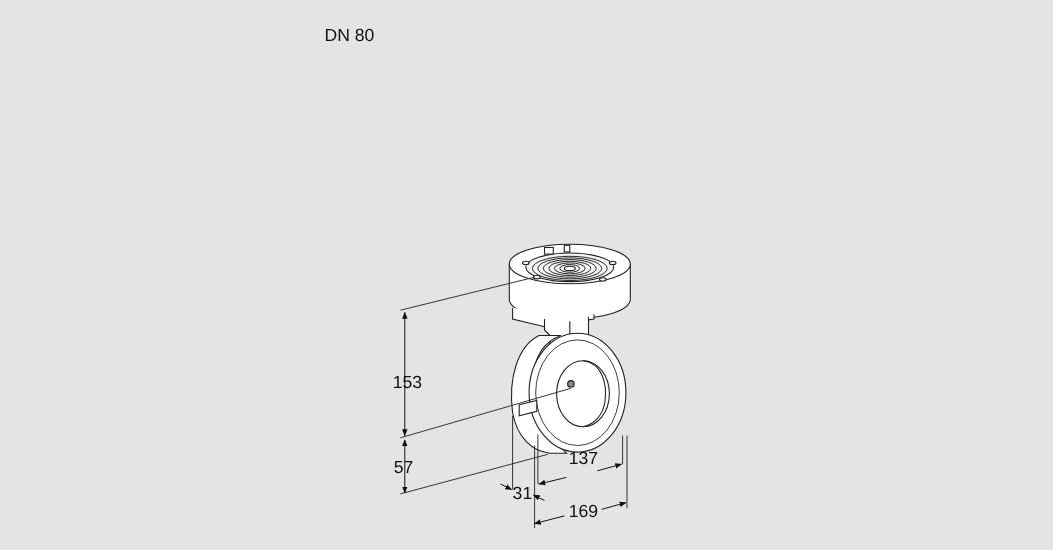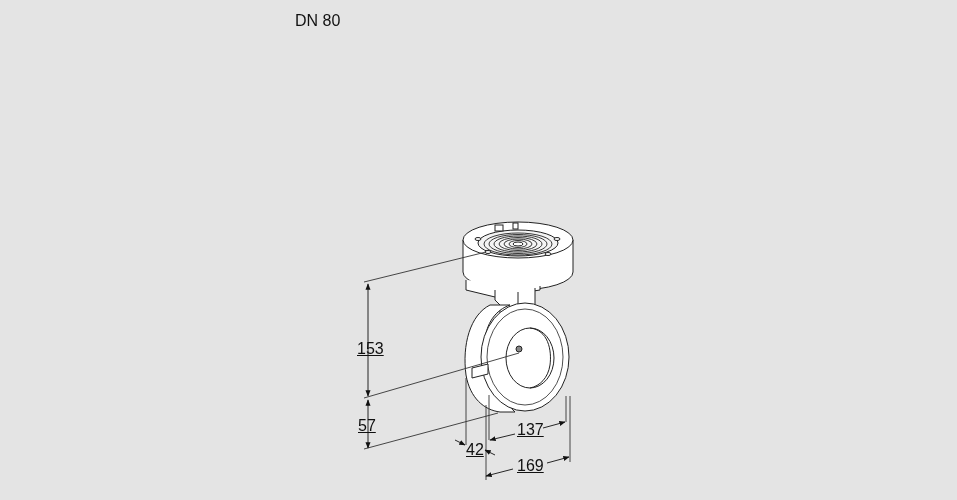--- a/index.html
+++ b/index.html
@@ -10,7 +10,7 @@
     position: relative;
   }
   .title {
-    position: absolute; left: 295px; top: 12px;
+    position: absolute; left: 295px; top: 24px;
     font-size: 16px; color: #111; letter-spacing: 0;
   }
   svg.drawing { position: absolute; left: 0; top: 0; }

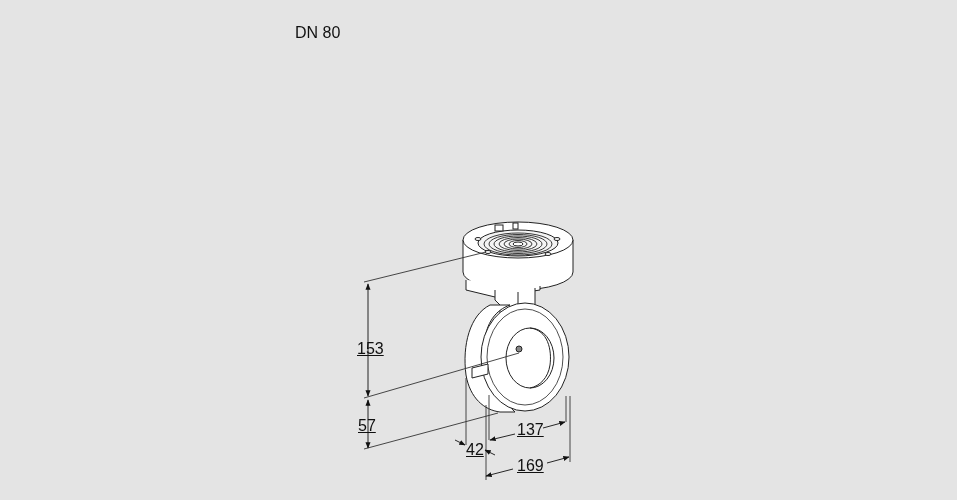--- a/index.html
+++ b/index.html
@@ -15,7 +15,7 @@
   }
   svg.drawing { position: absolute; left: 0; top: 0; }
   .dim-label {
-    position: absolute; font-size: 16px; color: #111; line-height: 1; text-decoration: underline;
+    position: absolute; font-size: 16px; color: #111; line-height: 1;
   }
 </style>
 </head>

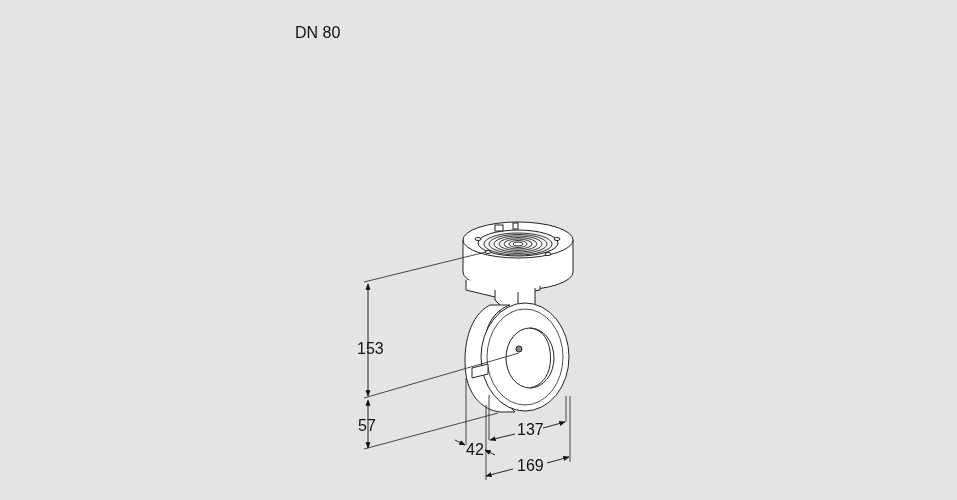--- a/index.html
+++ b/index.html
@@ -93,7 +93,7 @@
 <div class="dim-label" style="left:357px; top:341px;">153</div>
 <div class="dim-label" style="left:358px; top:418px;">57</div>
 <div class="dim-label" style="left:466px; top:442px;">42</div>
-<div class="dim-label" style="left:517px; top:422px;text-align:right;">137</div>
+<div class="dim-label" style="left:517px; top:410px;text-align:right;">137</div>
 <div class="dim-label" style="left:517px; top:458px;">169</div>
 
 </body></html>

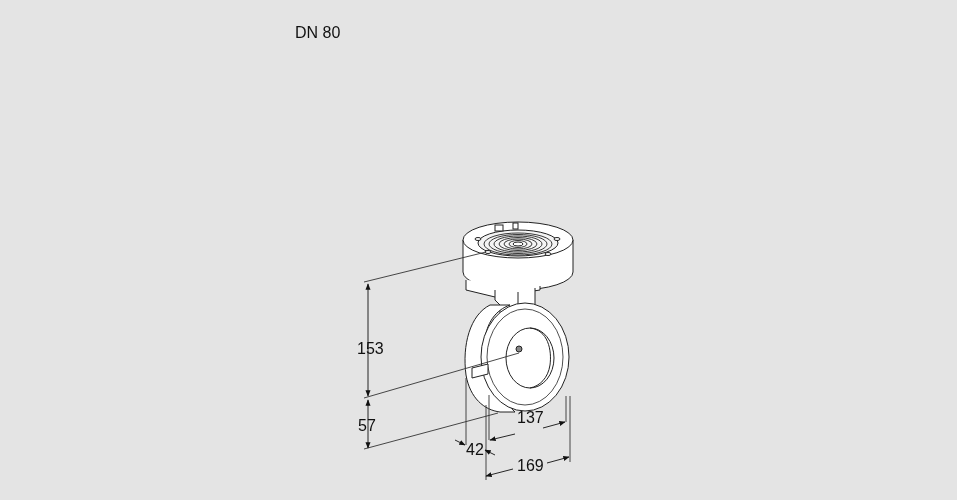--- a/index.html
+++ b/index.html
@@ -92,7 +92,7 @@
 
 <div class="dim-label" style="left:357px; top:341px;">153</div>
 <div class="dim-label" style="left:358px; top:418px;">57</div>
-<div class="dim-label" style="left:466px; top:442px;">42</div>
+<div class="dim-label" style="left:466px; top:442px;">31</div>
 <div class="dim-label" style="left:517px; top:410px;text-align:right;">137</div>
 <div class="dim-label" style="left:517px; top:458px;">169</div>
 

